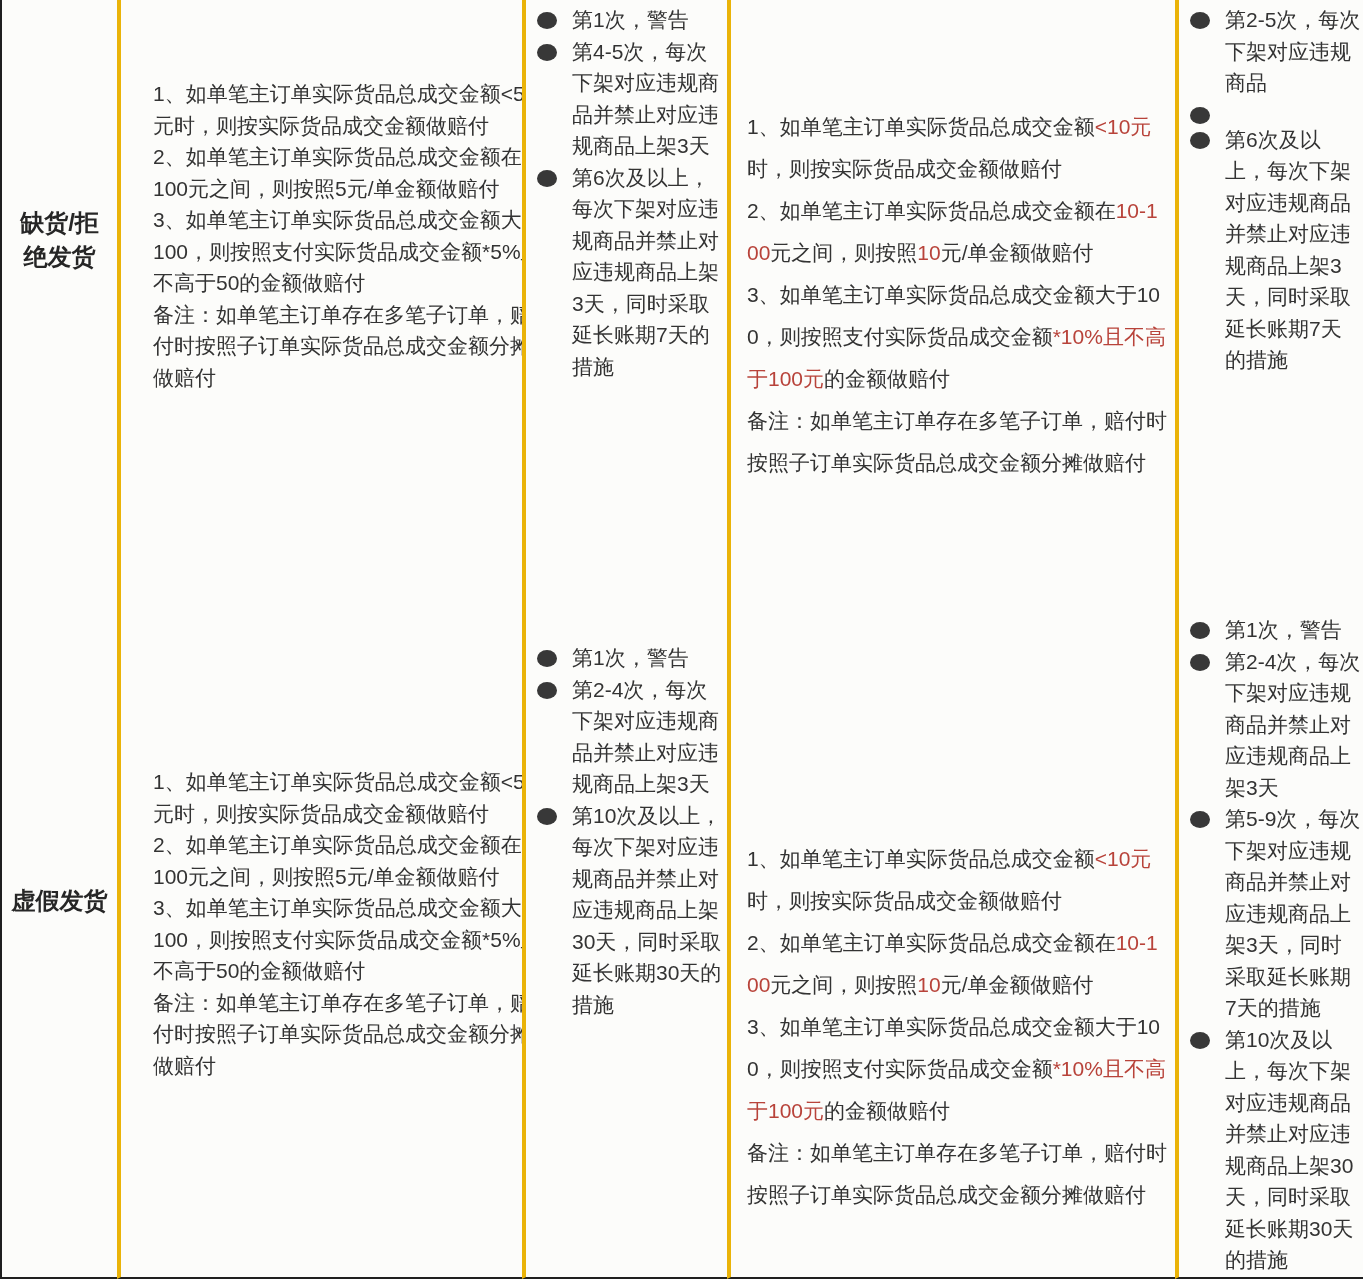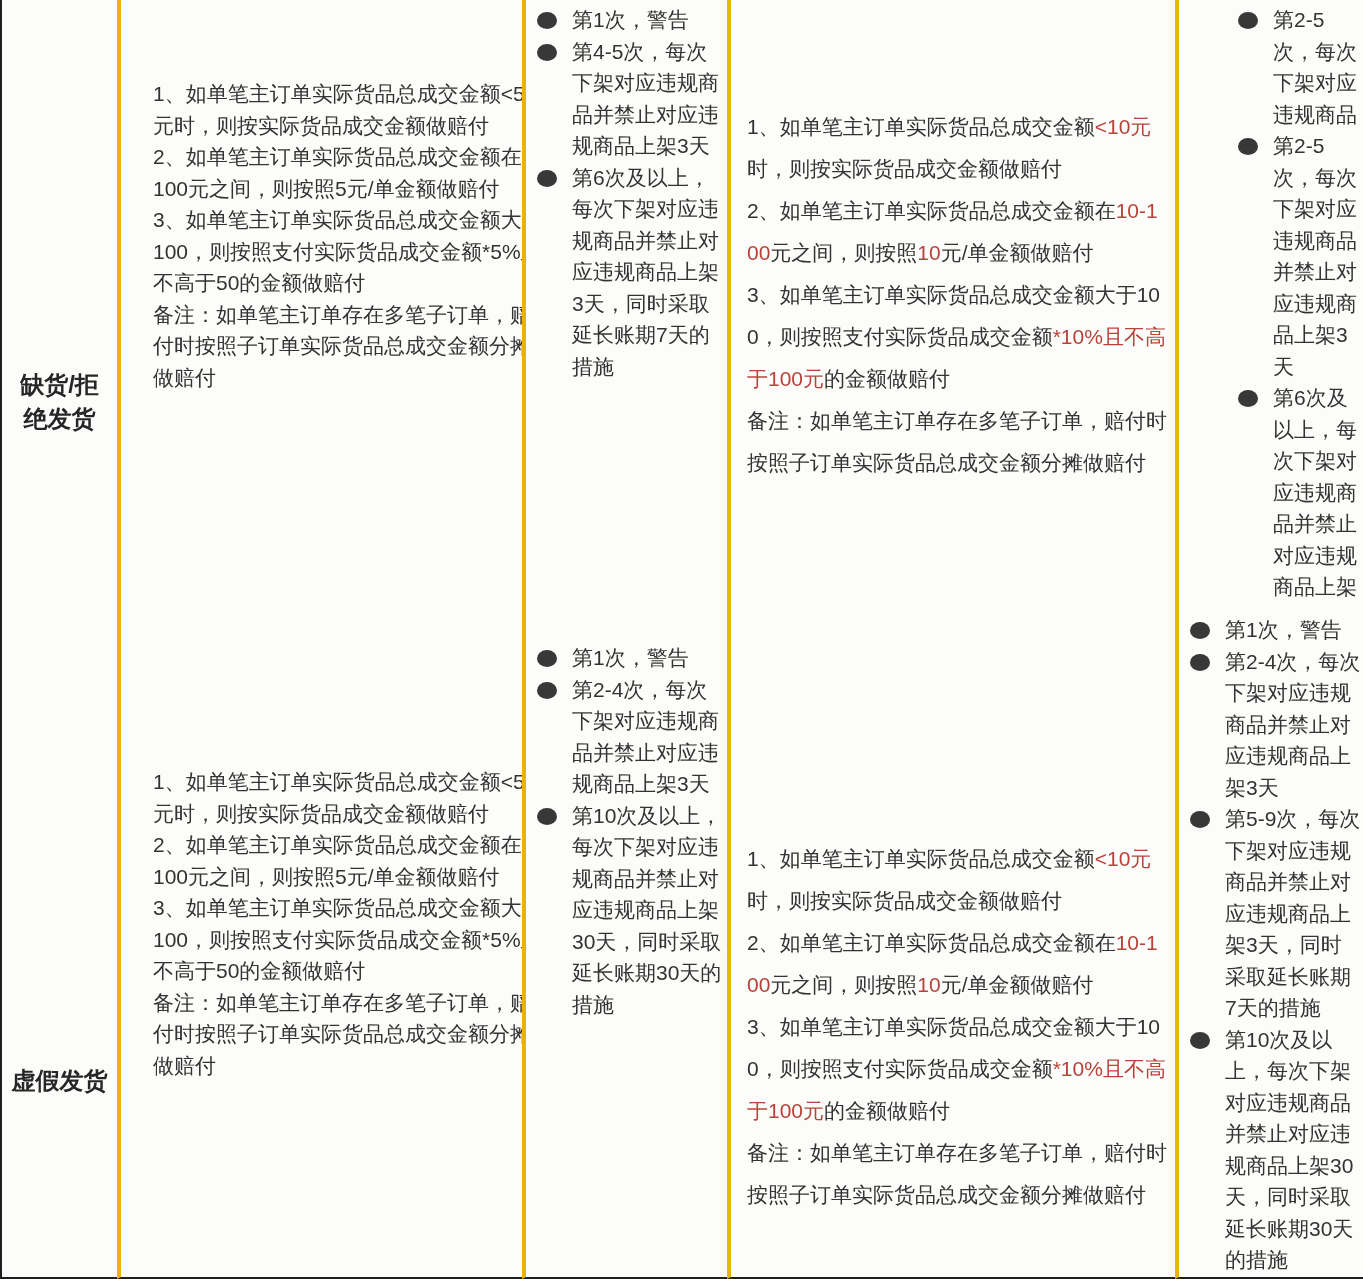--- a/index.html
+++ b/index.html
@@ -48,7 +48,7 @@
   .list { padding-left:11px; }
   .r0.c2 .list { padding-top:4px; }
   .r1.c2 .list { padding-top:44px; }
-  .r0.c4 .list { padding-top:4px;margin-left:48px; }
+  .r0.c4 .list { padding-top:4px; }
   .r1.c4 .list { padding-top:16px; }
   .bullet-item { display:flex; align-items:flex-start; }
   .dot {

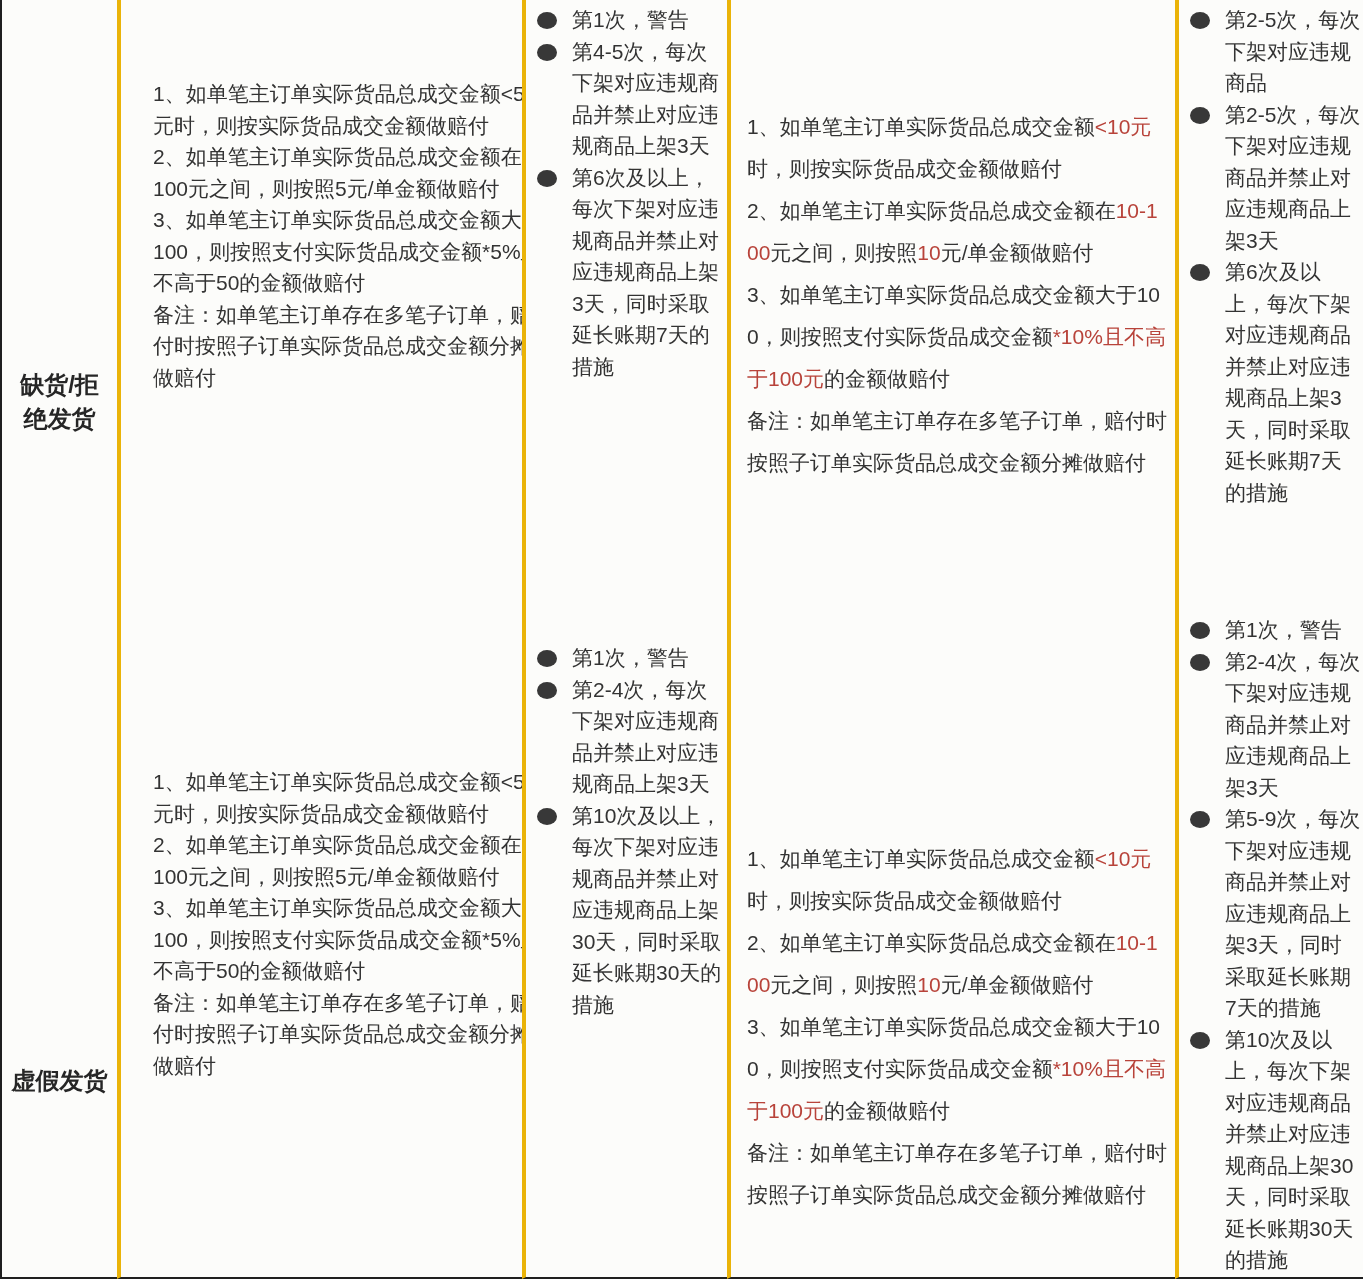--- a/index.html
+++ b/index.html
@@ -112,7 +112,6 @@
           </div>
           <div class="bullet-item">
             <span class="dot"></span>
-            <span class="bullet-text">第2-5次，每次下架对应违规商品并禁止对应违规商品上架3天</span>
           </div>
           <div class="bullet-item">
             <span class="dot"></span>

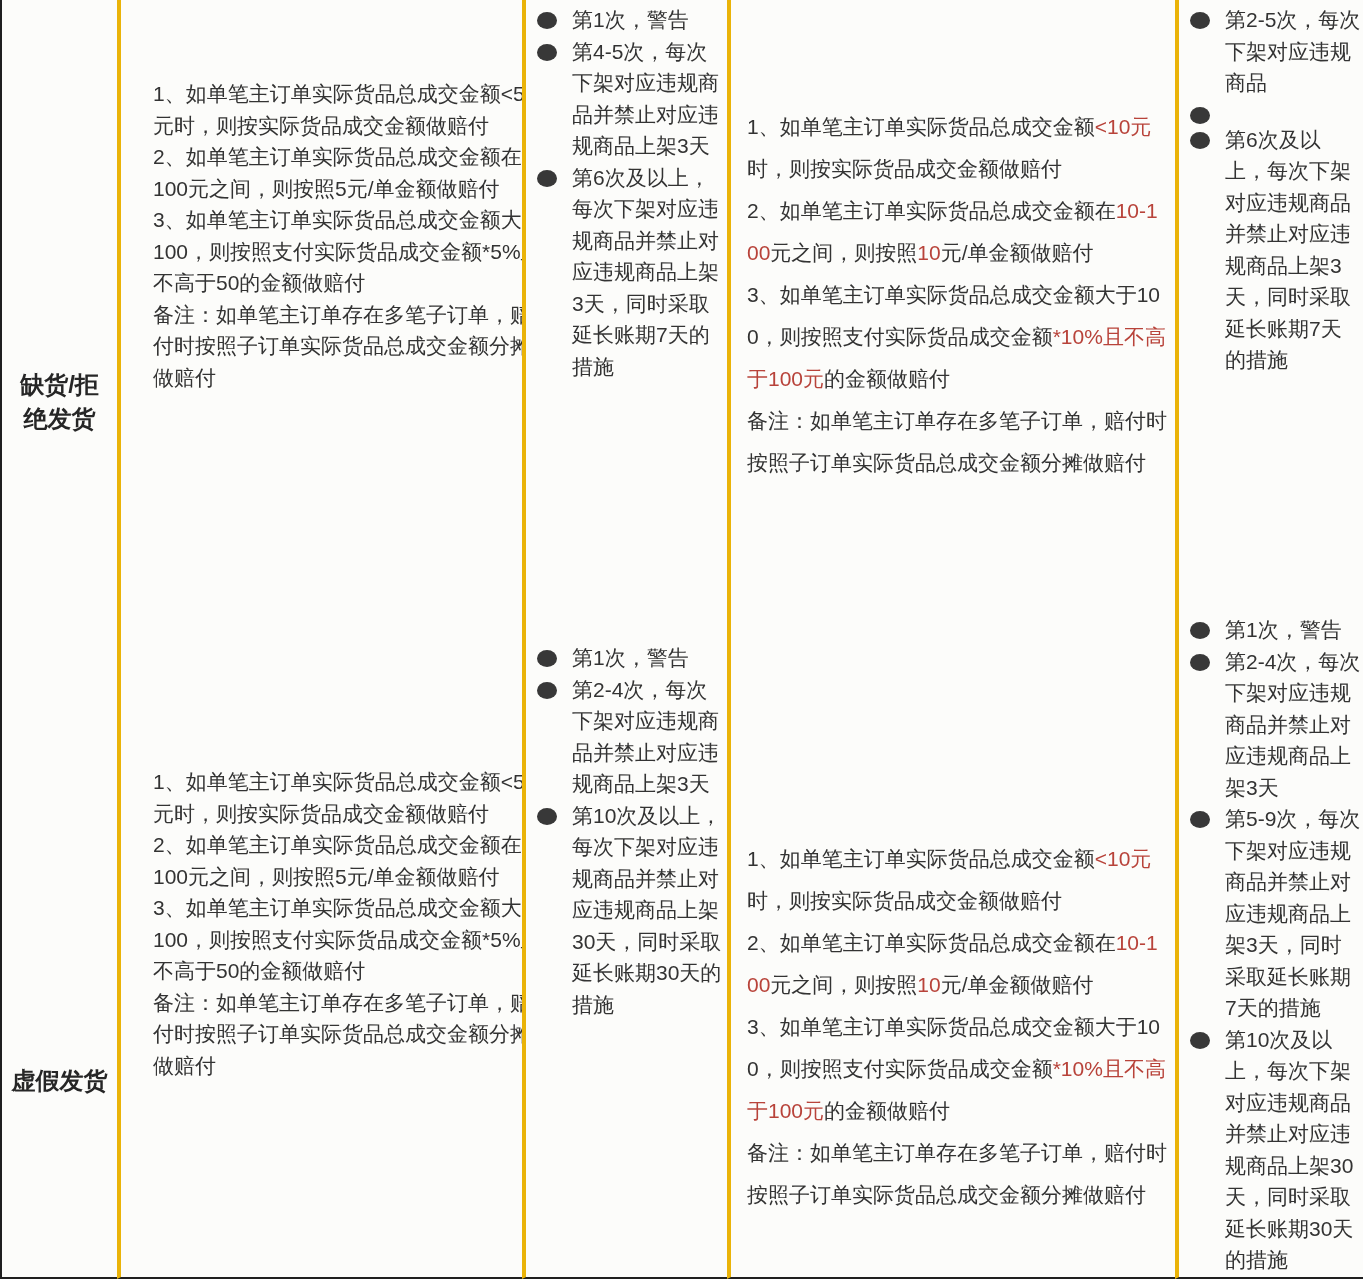--- a/index.html
+++ b/index.html
@@ -24,7 +24,7 @@
   .cell.hline { border-bottom:2px solid #1f1f1f; }
 
   
-  .label-cell { display:flex; justify-content:center;align-items:center; }
+  .label-cell { display:flex; justify-content:center; }
   .label-text {
     font-size:24px; font-weight:bold; color:#262626;
     line-height:34px; text-align:center;

